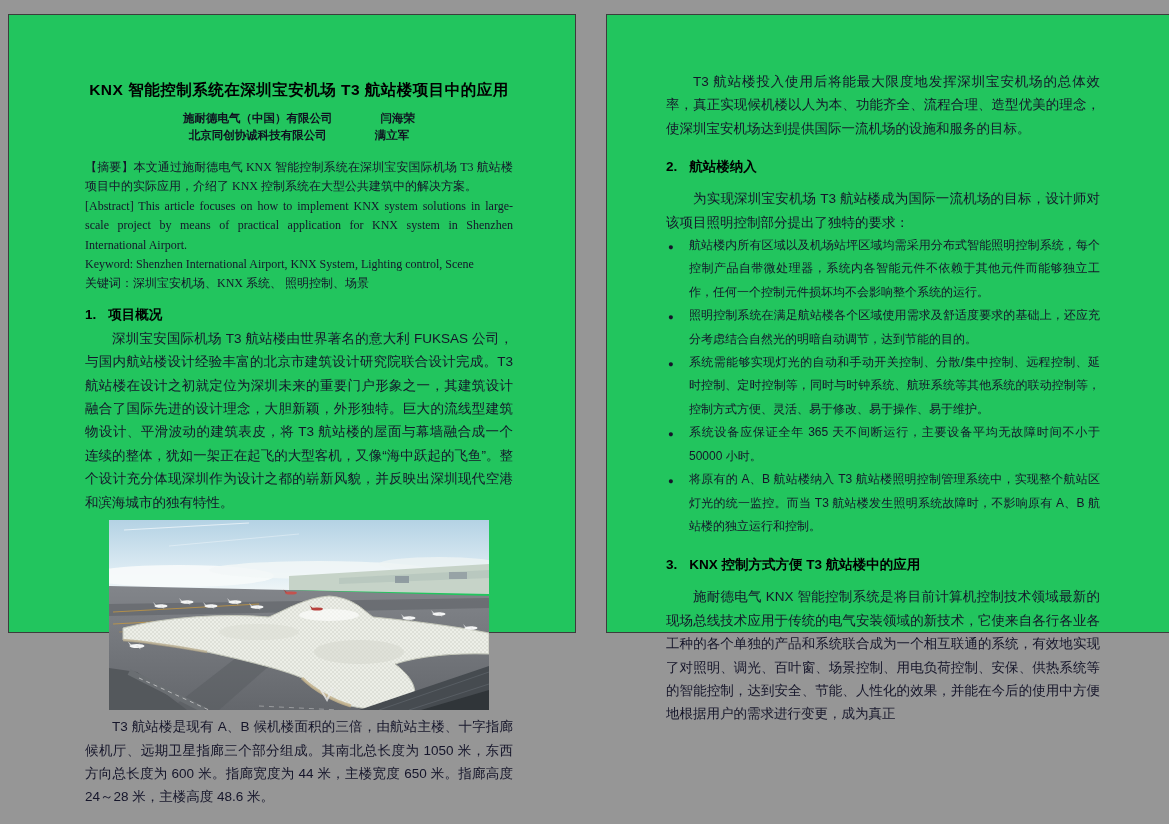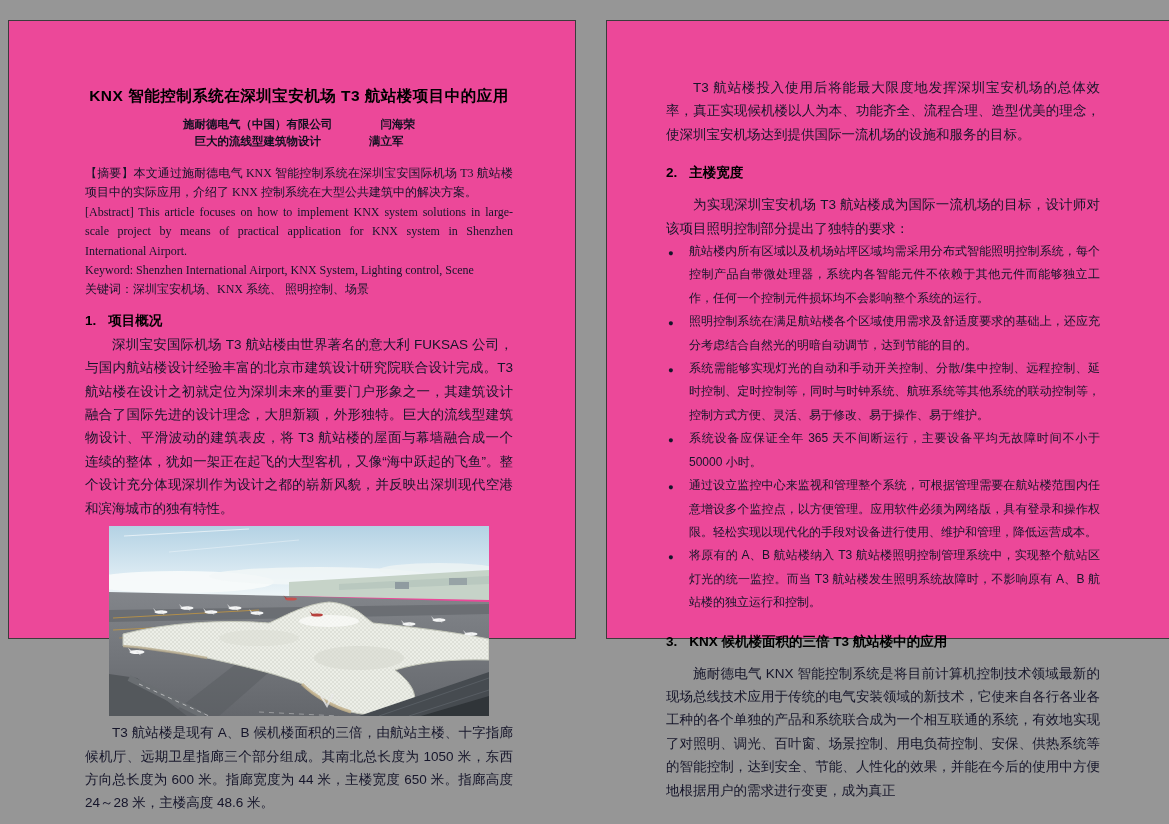--- a/index.html
+++ b/index.html
@@ -5,7 +5,7 @@
   html,body{margin:0;padding:0;}
   .viewer{position:relative;width:1169px;height:824px;background:#969696;
     font-family:"Liberation Sans","DejaVu Sans",sans-serif;color:#15152a;overflow:hidden;}
-  .page{position:absolute;top:20px;height:619px;background:#ec4899;
+  .page{position:absolute;top:14px;height:619px;background:#22c55e;
     border:1px solid #3c3c3c;box-sizing:border-box;}
   .page-left{left:8px;width:568px;padding:64px 62px 0 76px;}
   .page-right{left:588px;width:573px;padding:55px 78px 0 59px;margin-left:18px;}

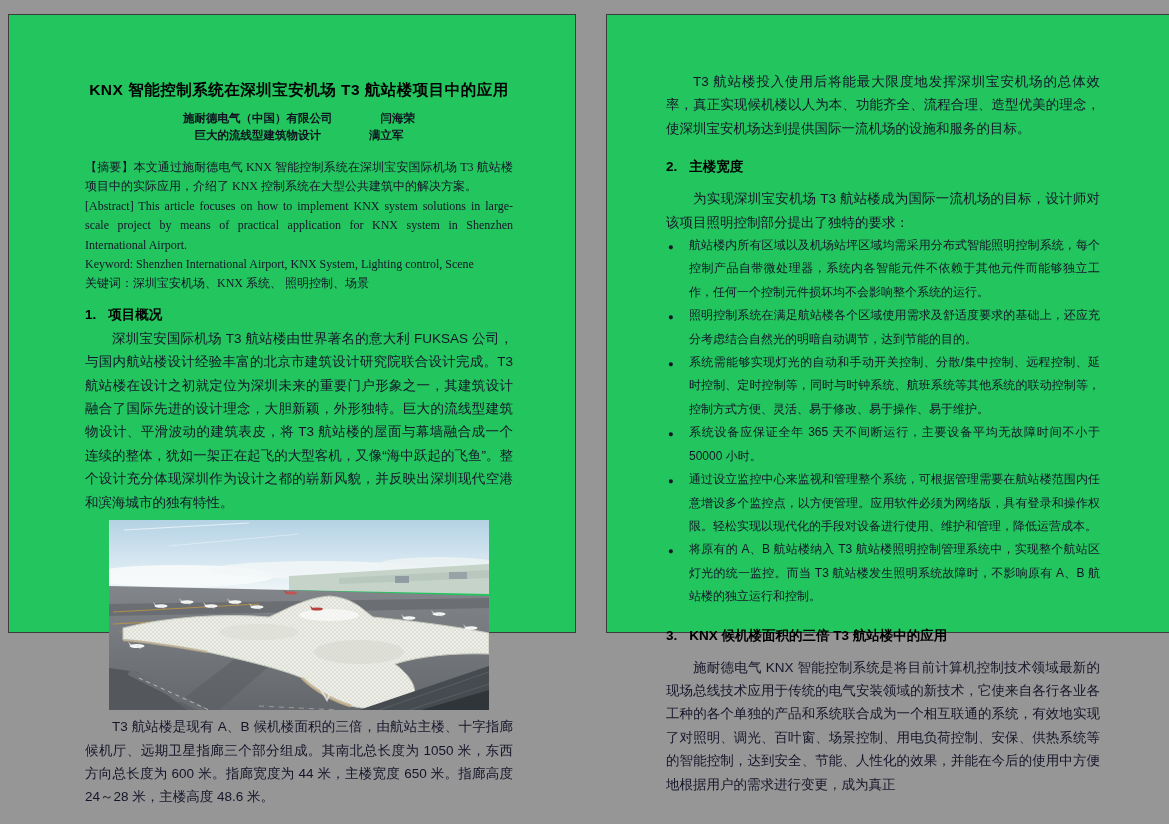--- a/index.html
+++ b/index.html
@@ -43,7 +43,7 @@
         <span>闫海荣</span>
       </div>
       <div class="author-row">
-        <span>巨大的流线型建筑物设计</span>
+        <span>北京同创协诚科技有限公司</span>
         <span>满立军</span>
       </div>
     </div>

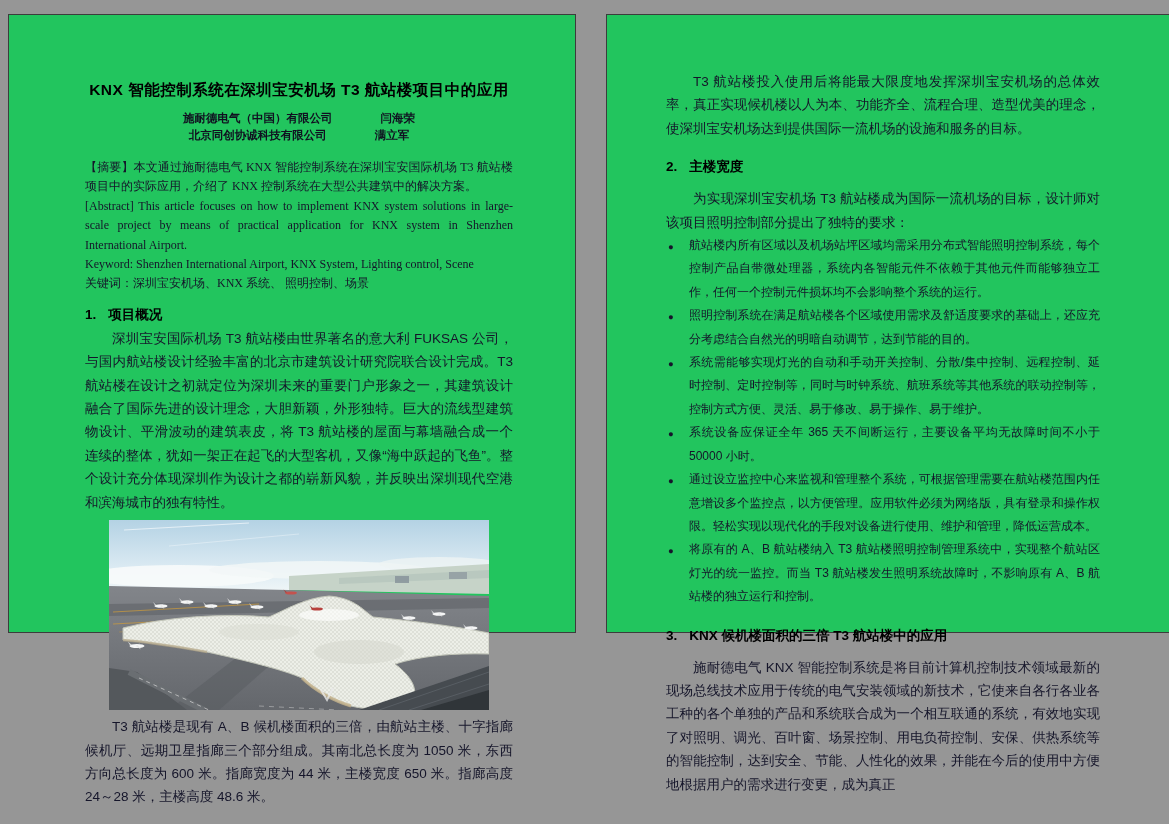--- a/index.html
+++ b/index.html
@@ -155,7 +155,7 @@
 
     <div class="h-sec">
       <span>2.</span>
-      <span>主楼宽度</span>
+      <span>航站楼纳入</span>
     </div>
 
     <p class="body-p">为实现深圳宝安机场 T3 航站楼成为国际一流机场的目标，设计师对该项目照明控制部分提出了独特的要求：</p>

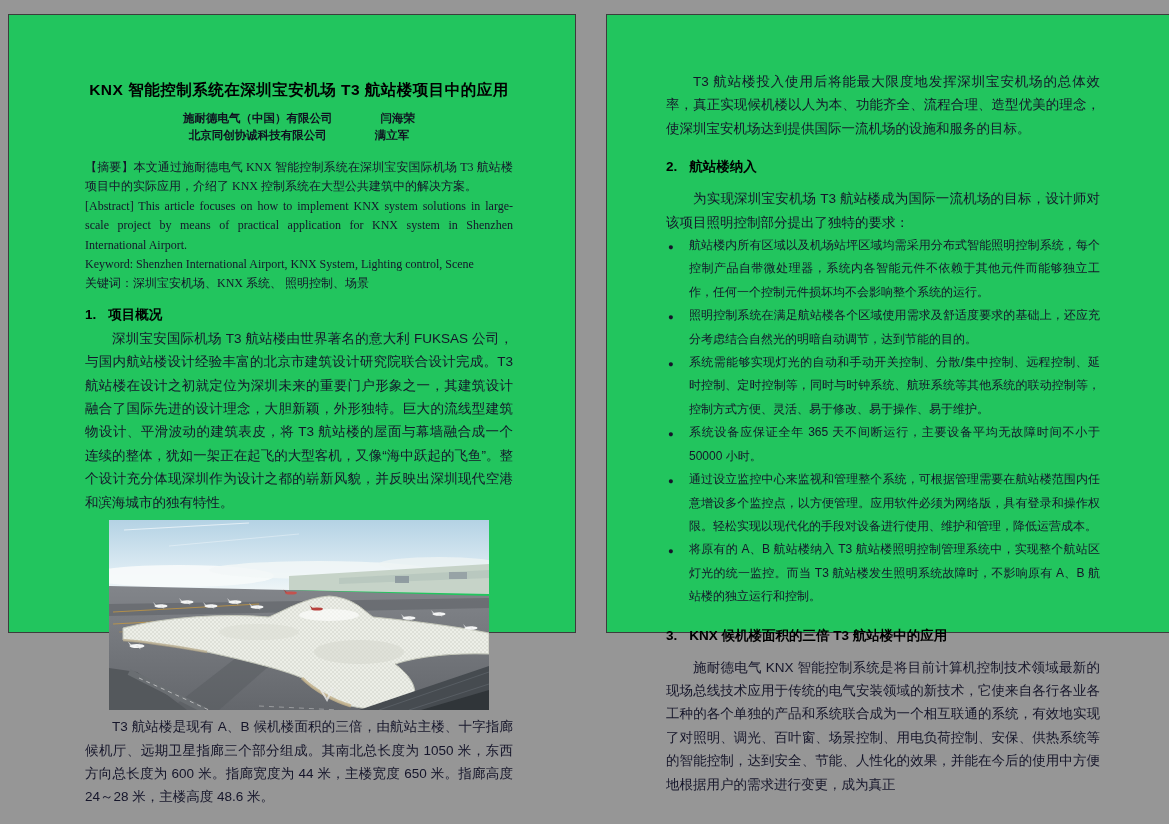--- a/index.html
+++ b/index.html
@@ -165,7 +165,6 @@
       <li><span class="dot"></span><span>照明控制系统在满足航站楼各个区域使用需求及舒适度要求的基础上，还应充分考虑结合自然光的明暗自动调节，达到节能的目的。</span></li>
       <li><span class="dot"></span><span>系统需能够实现灯光的自动和手动开关控制、分散/集中控制、远程控制、延时控制、定时控制等，同时与时钟系统、航班系统等其他系统的联动控制等，控制方式方便、灵活、易于修改、易于操作、易于维护。</span></li>
       <li><span class="dot"></span><span>系统设备应保证全年 365 天不间断运行，主要设备平均无故障时间不小于 50000 小时。</span></li>
-      <li><span class="dot"></span><span>通过设立监控中心来监视和管理整个系统，可根据管理需要在航站楼范围内任意增设多个监控点，以方便管理。应用软件必须为网络版，具有登录和操作权限。轻松实现以现代化的手段对设备进行使用、维护和管理，降低运营成本。</span></li>
       <li><span class="dot"></span><span>将原有的 A、B 航站楼纳入 T3 航站楼照明控制管理系统中，实现整个航站区灯光的统一监控。而当 T3 航站楼发生照明系统故障时，不影响原有 A、B 航站楼的独立运行和控制。</span></li>
     </ul>
 

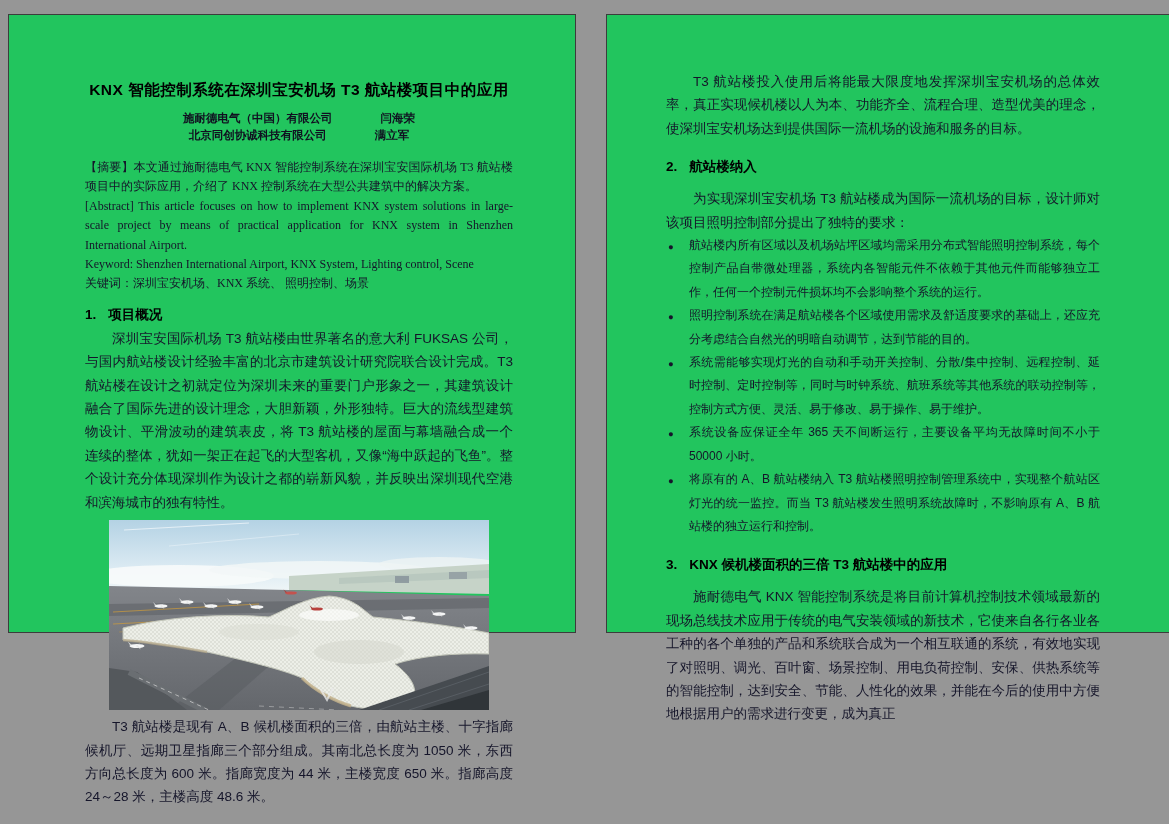--- a/index.html
+++ b/index.html
@@ -170,7 +170,7 @@
 
     <div class="h-sec">
       <span>3.</span>
-      <span>KNX 候机楼面积的三倍 T3 航站楼中的应用</span>
+      <span>KNX 控制方式方便 T3 航站楼中的应用</span>
     </div>
 
     <p class="body-p">施耐德电气 KNX 智能控制系统是将目前计算机控制技术领域最新的现场总线技术应用于传统的电气安装领域的新技术，它使来自各行各业各工种的各个单独的产品和系统联合成为一个相互联通的系统，有效地实现了对照明、调光、百叶窗、场景控制、用电负荷控制、安保、供热系统等的智能控制，达到安全、节能、人性化的效果，并能在今后的使用中方便地根据用户的需求进行变更，成为真正</p>

